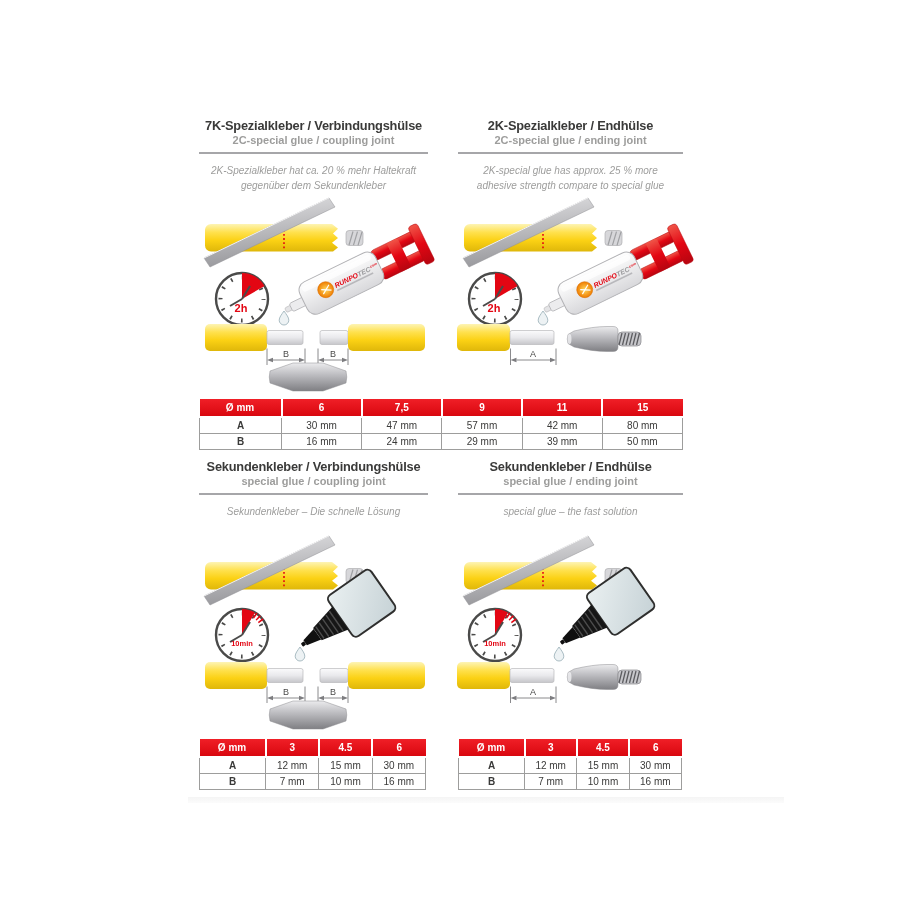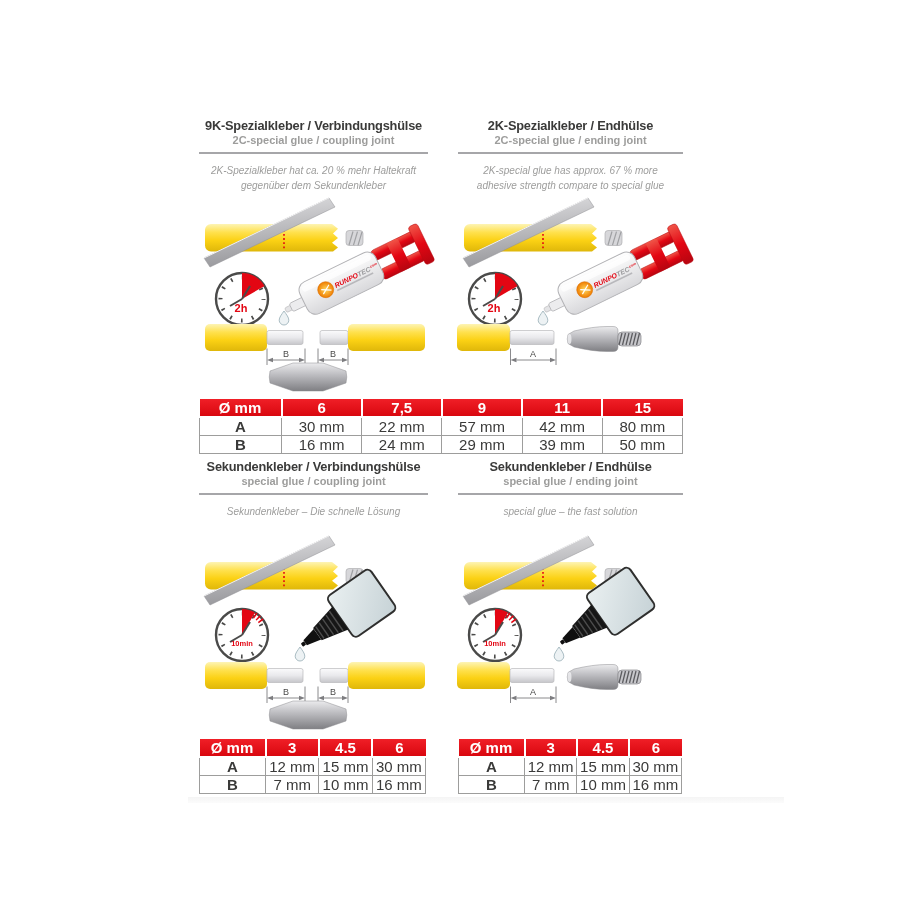--- a/index.html
+++ b/index.html
@@ -83,7 +83,7 @@
 </svg>
 
 <div class="quad q-tl">
-  <div class="t-de">9K-Spezialkleber / Verbindungshülse</div>
+  <div class="t-de">7K-Spezialkleber / Verbindungshülse</div>
   <div class="t-en">2C-special glue / coupling joint</div>
   <hr class="rule">
   <div class="sub">2K-Spezialkleber hat ca. 20 % mehr Haltekraft</div>

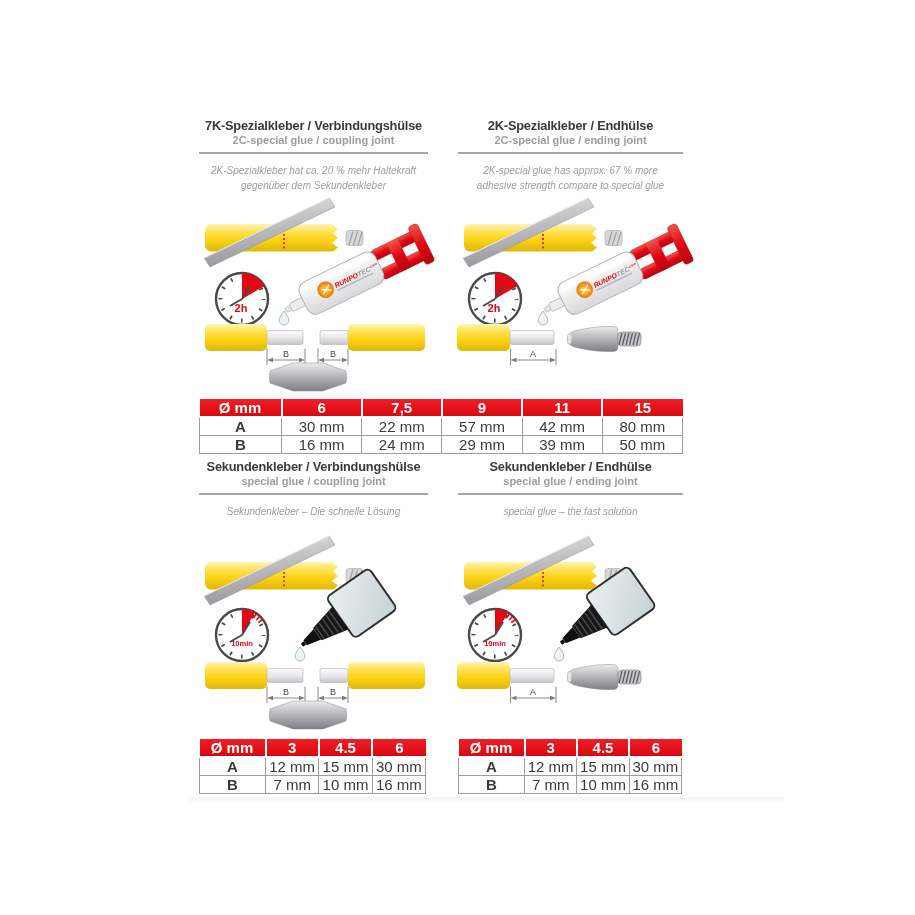--- a/index.html
+++ b/index.html
@@ -94,7 +94,7 @@
   <div class="t-de">2K-Spezialkleber / Endhülse</div>
   <div class="t-en">2C-special glue / ending joint</div>
   <hr class="rule">
-  <div class="sub">2K-special glue has approx. 67 % more</div>
+  <div class="sub">2K-special glue has approx. 25 % more</div>
   <div class="sub">adhesive strength compare to special glue</div>
 </div>
 

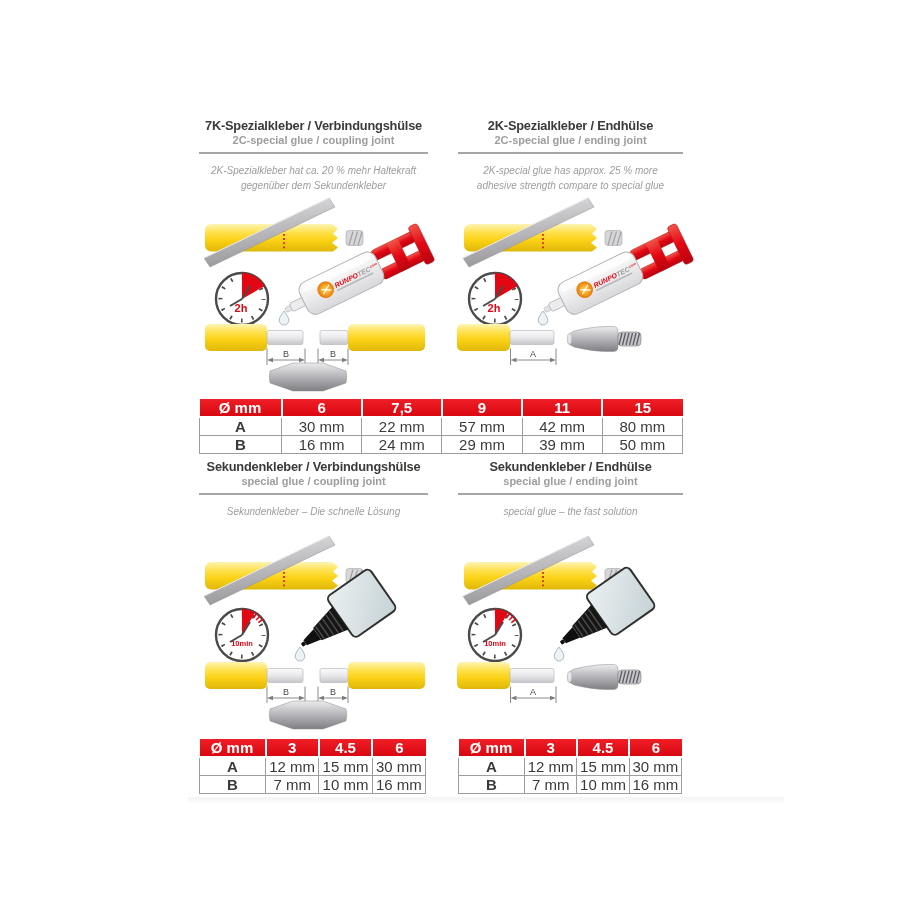--- a/index.html
+++ b/index.html
@@ -17,7 +17,7 @@
   .ill{position:absolute;width:240px;height:200px;}
   .ill-tl{left:196px;top:197px;} .ill-tr{left:455px;top:197px;}
   .ill-bl{left:196px;top:535px;} .ill-br{left:455px;top:535px;}
-  .tbl{position:absolute;border-collapse:collapse;table-layout:fixed;font-size:15px;color:#3a3a39;}
+  .tbl{position:absolute;border-collapse:collapse;table-layout:fixed;font-size:10px;color:#3a3a39;}
   .tbl-top{left:199px;top:399px;width:484px;}
   .tbl-bl{left:199px;top:739px;width:227px;}
   .tbl-br{left:458px;top:739px;width:224px;}

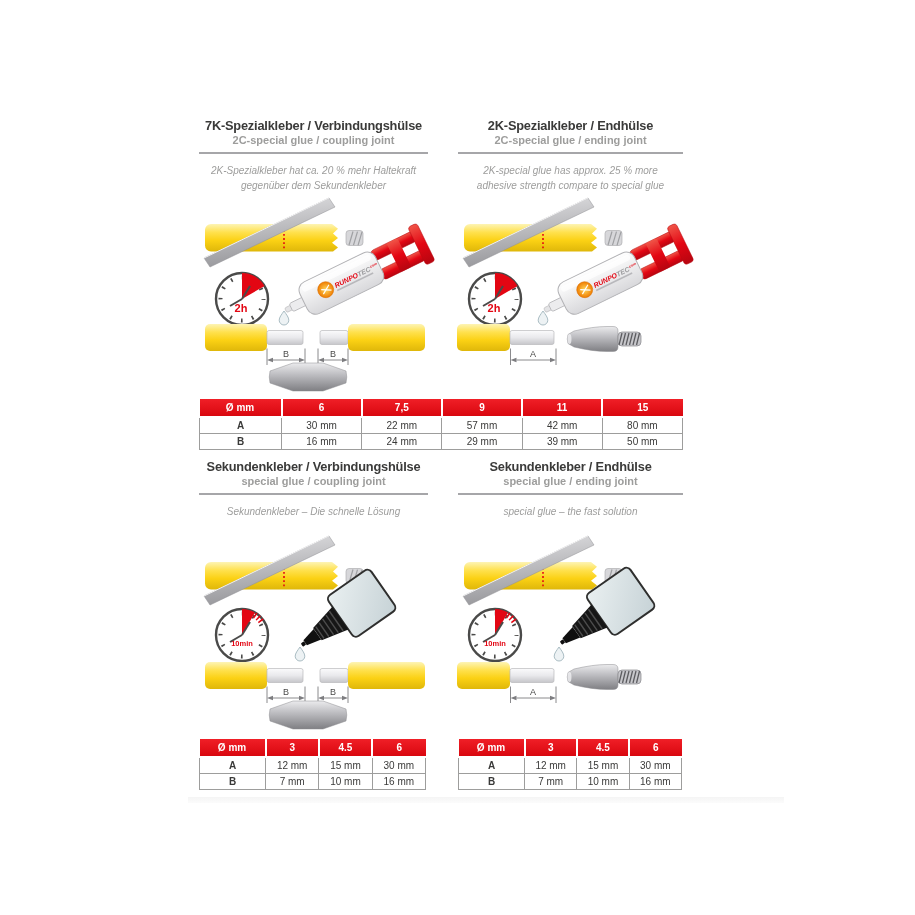--- a/index.html
+++ b/index.html
@@ -381,7 +381,7 @@
     <tr>
       <th>A</th>
       <td>30 mm</td>
-      <td>22 mm</td>
+      <td>47 mm</td>
       <td>57 mm</td>
       <td>42 mm</td>
       <td>80 mm</td>

